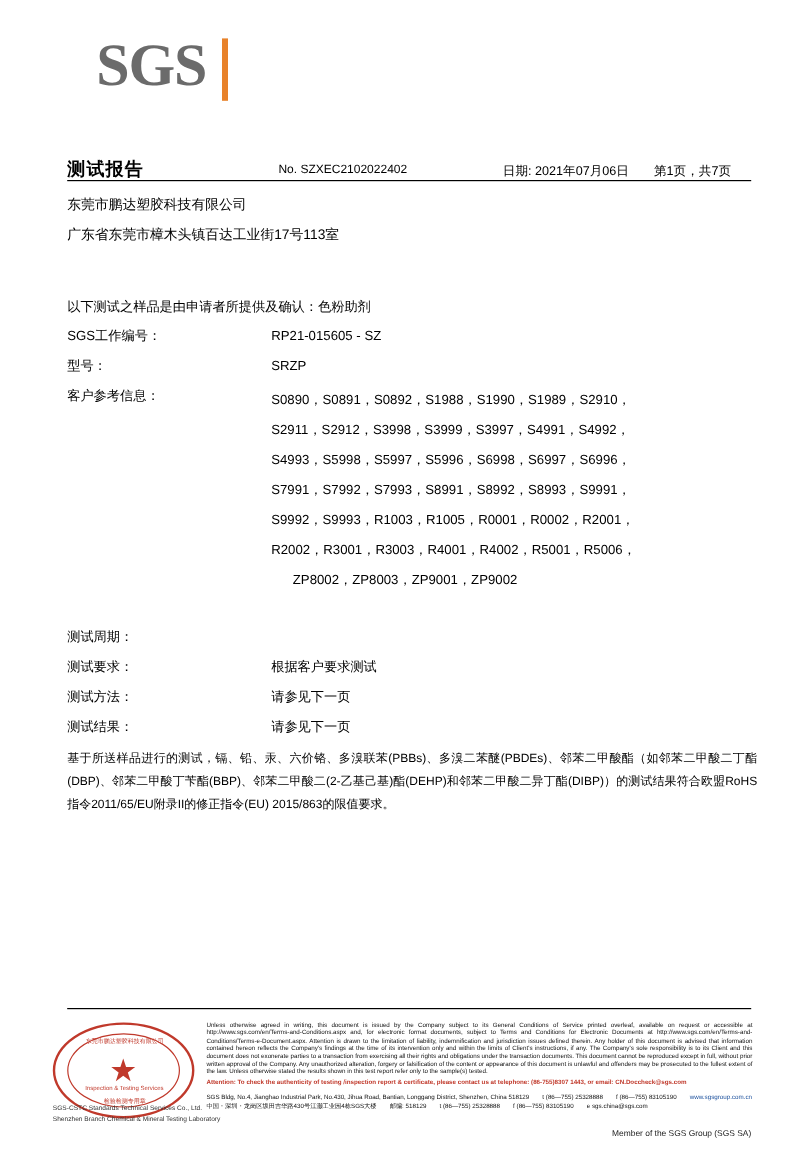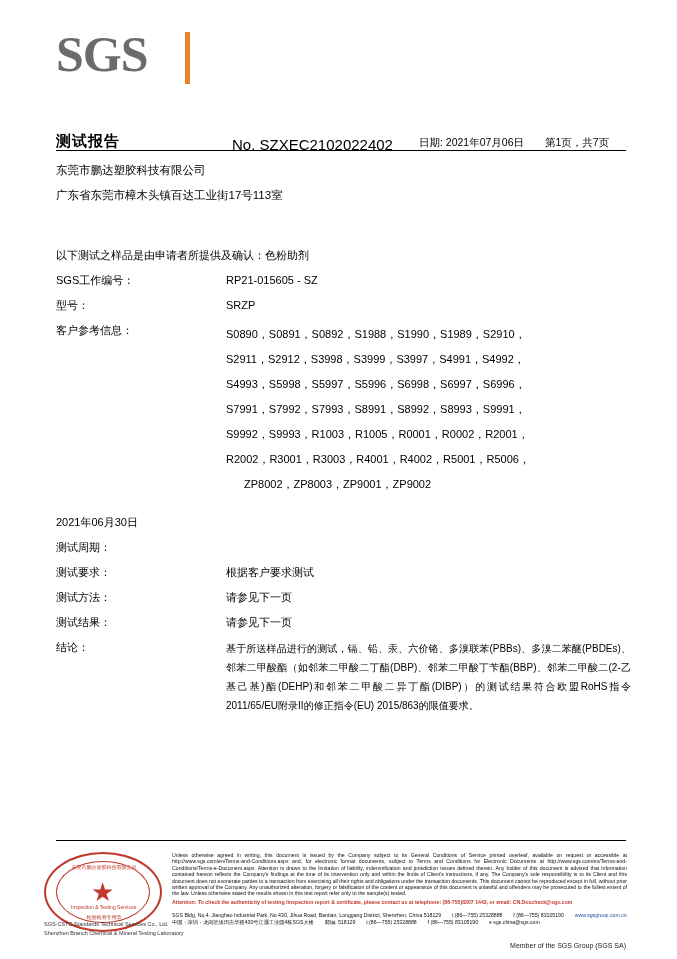--- a/index.html
+++ b/index.html
@@ -29,6 +29,7 @@
     top: 28px;
     width: 140px;
     height: 60px;
+    text-align: center;
   }
   .logo-text {
     font-family: "Liberation Serif", serif;

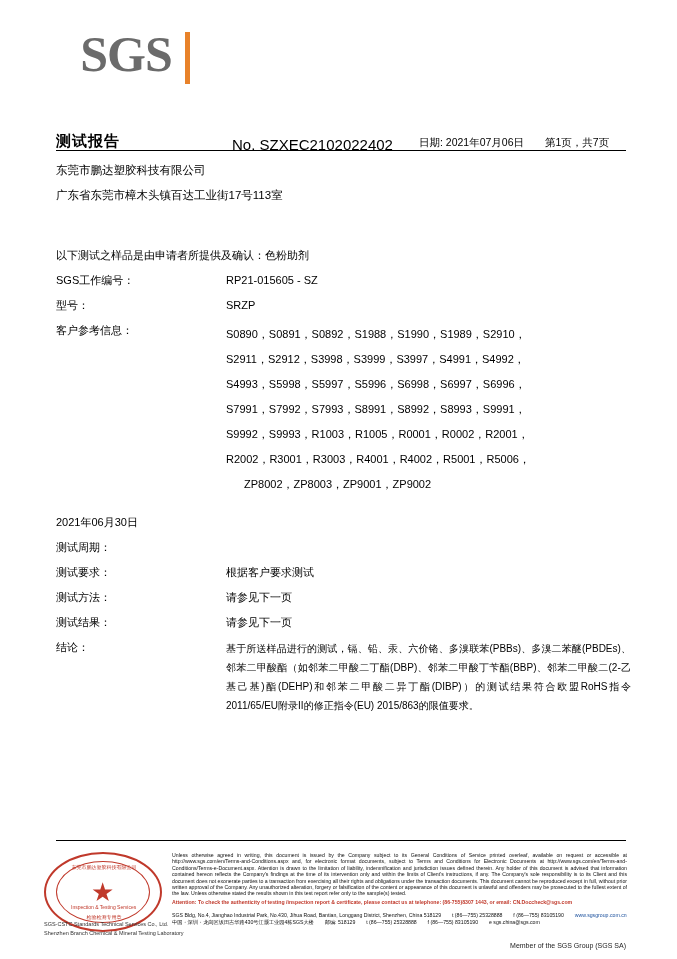--- a/index.html
+++ b/index.html
@@ -69,7 +69,7 @@
     position: absolute;
     left: 176px;
     top: 4px;
-    font-size: 15px;
+    font-size: 10px;
   }
   .report-date {
     position: absolute;

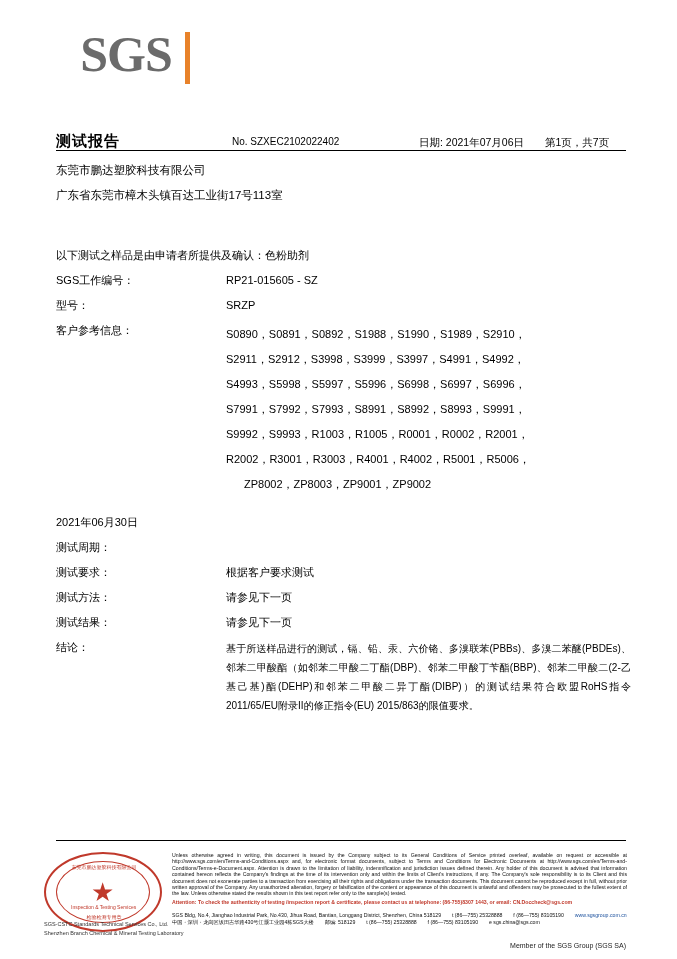--- a/index.html
+++ b/index.html
@@ -334,7 +334,6 @@
     <div class="spacer-sm"></div>
 
     <div class="field-row">
-      <div class="field-value">2021年06月30日</div>
     </div>
 
     <div class="field-row">

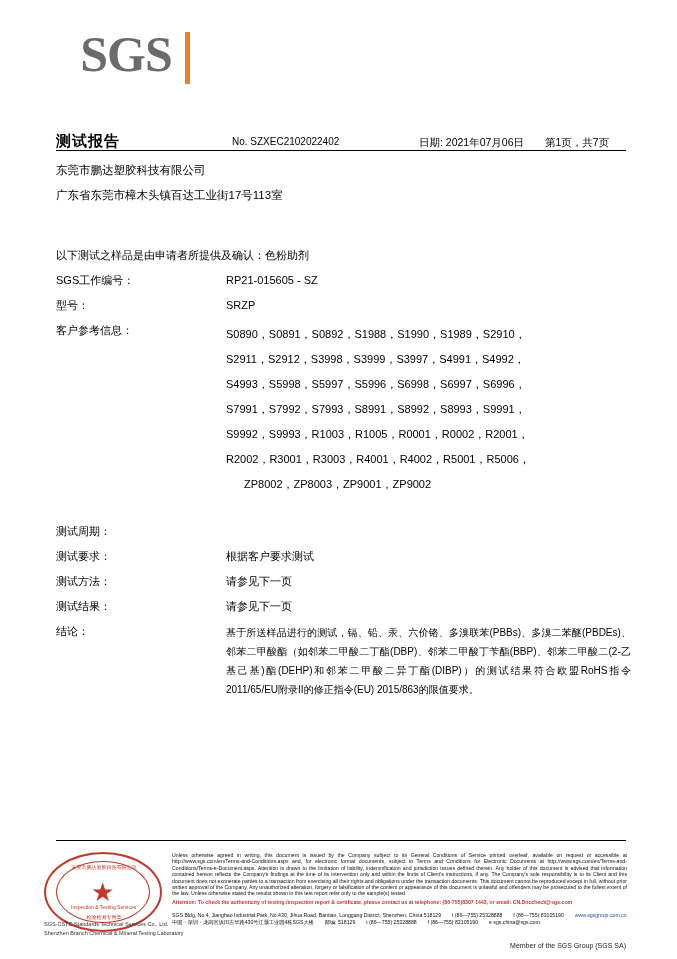--- a/index.html
+++ b/index.html
@@ -356,7 +356,6 @@
     </div>
 
     <div class="field-row">
-      <div class="field-label">结论：</div>
       <div class="field-value conclusion-text">基于所送样品进行的测试，镉、铅、汞、六价铬、多溴联苯(PBBs)、多溴二苯醚(PBDEs)、邻苯二甲酸酯（如邻苯二甲酸二丁酯(DBP)、邻苯二甲酸丁苄酯(BBP)、邻苯二甲酸二(2-乙基己基)酯(DEHP)和邻苯二甲酸二异丁酯(DIBP)）的测试结果符合欧盟RoHS指令2011/65/EU附录II的修正指令(EU) 2015/863的限值要求。</div>
     </div>
 

